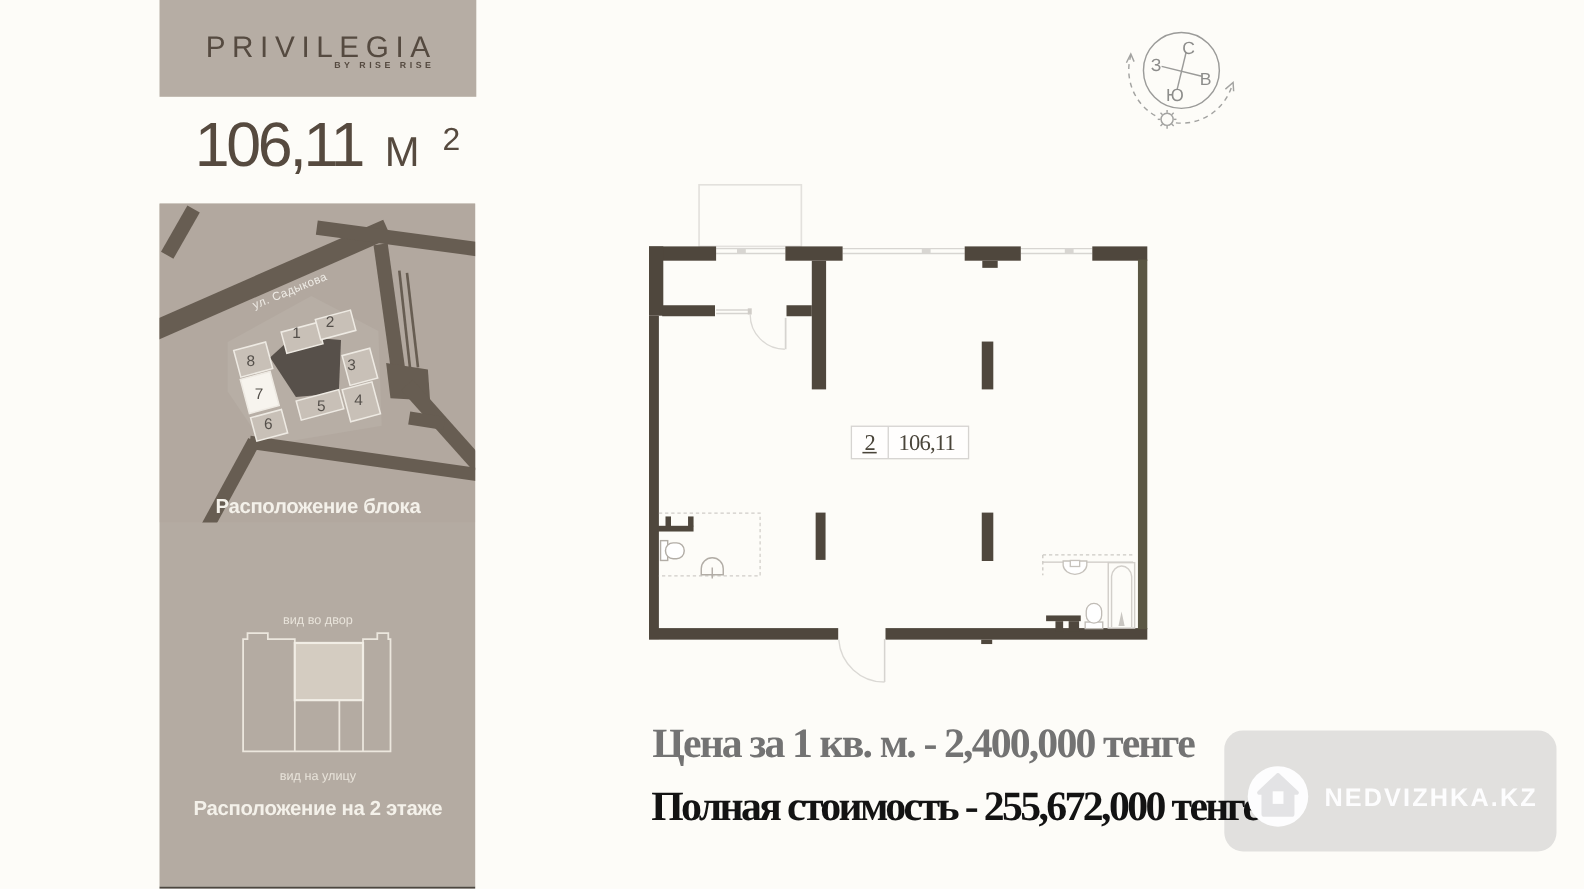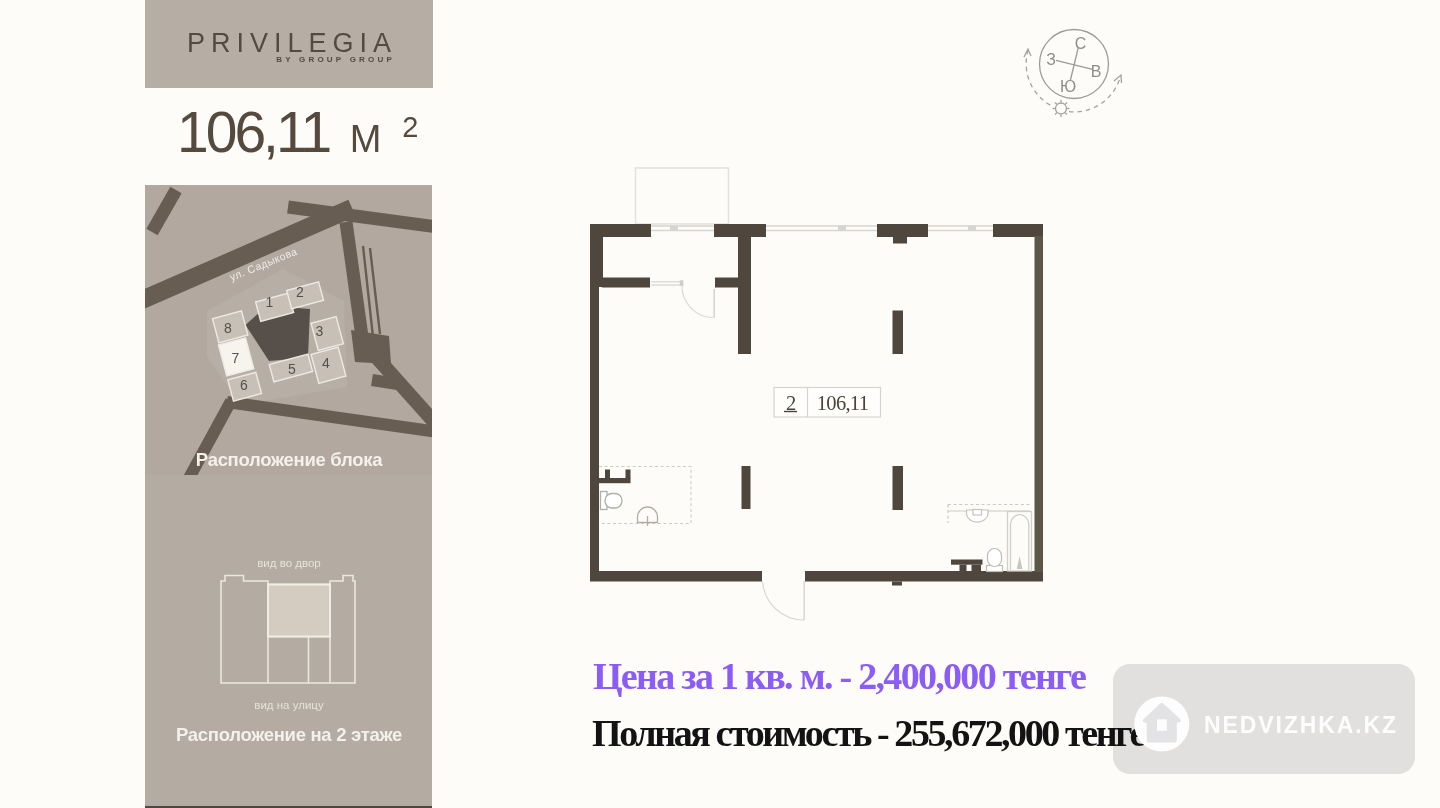--- a/index.html
+++ b/index.html
@@ -17,7 +17,7 @@
 
 <div class="abs" style="left:145px;top:28px;width:288px;text-align:center;font-family:Liberation Sans, sans-serif;font-size:27px;letter-spacing:6px;color:#554a40;text-indent:6px;">PRIVILEGIA</div>
 
-<div class="abs" style="left:145px;top:55px;width:250px;text-align:right;font-size:8px;font-weight:bold;letter-spacing:3.2px;color:#554a40;">BY GROUP GROUP</div>
+<div class="abs" style="left:145px;top:55px;width:250px;text-align:right;font-size:8px;font-weight:bold;letter-spacing:3.2px;color:#554a40;">BY RISE RISE</div>
 
 <div class="abs" style="left:177px;top:99px;color:#564a3f;font-family:Liberation Sans, sans-serif;">
   <span style="font-size:57px;letter-spacing:-3px;">106,11</span><span style="font-size:38px;letter-spacing:0;margin-left:10px;"> М</span><span style="font-size:29px;vertical-align:15px;letter-spacing:0;margin-left:21px;">2</span>

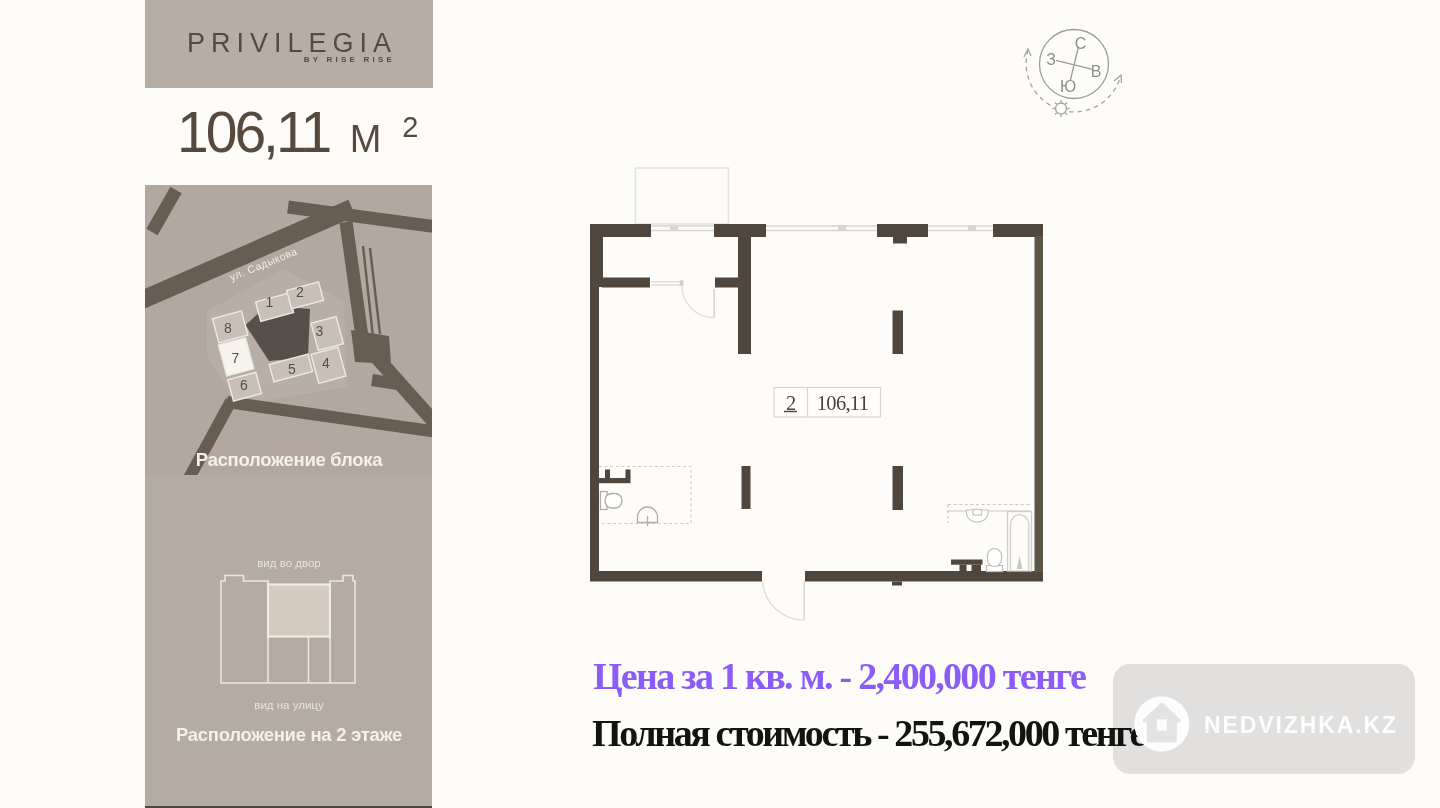--- a/index.html
+++ b/index.html
@@ -273,7 +273,7 @@
   </g>
 </svg>
 
-<div class="abs" style="left:593px;top:654px;font-family:'Liberation Serif',serif;font-weight:bold;font-size:38px;letter-spacing:-1.7px;color:#8b5cf6;text-align:center;">Цена за 1 кв. м. - 2,400,000 тенге</div>
+<div class="abs" style="left:593px;top:654px;font-family:'Liberation Serif',serif;font-weight:bold;font-size:38px;letter-spacing:-1.7px;color:#737373;text-align:center;">Цена за 1 кв. м. - 2,400,000 тенге</div>
 
 <div class="abs" style="left:592px;top:711px;font-family:'Liberation Serif',serif;font-weight:bold;font-size:38px;letter-spacing:-2.4px;color:#131313;">Полная стоимость - 255,672,000 тенге</div>
 

